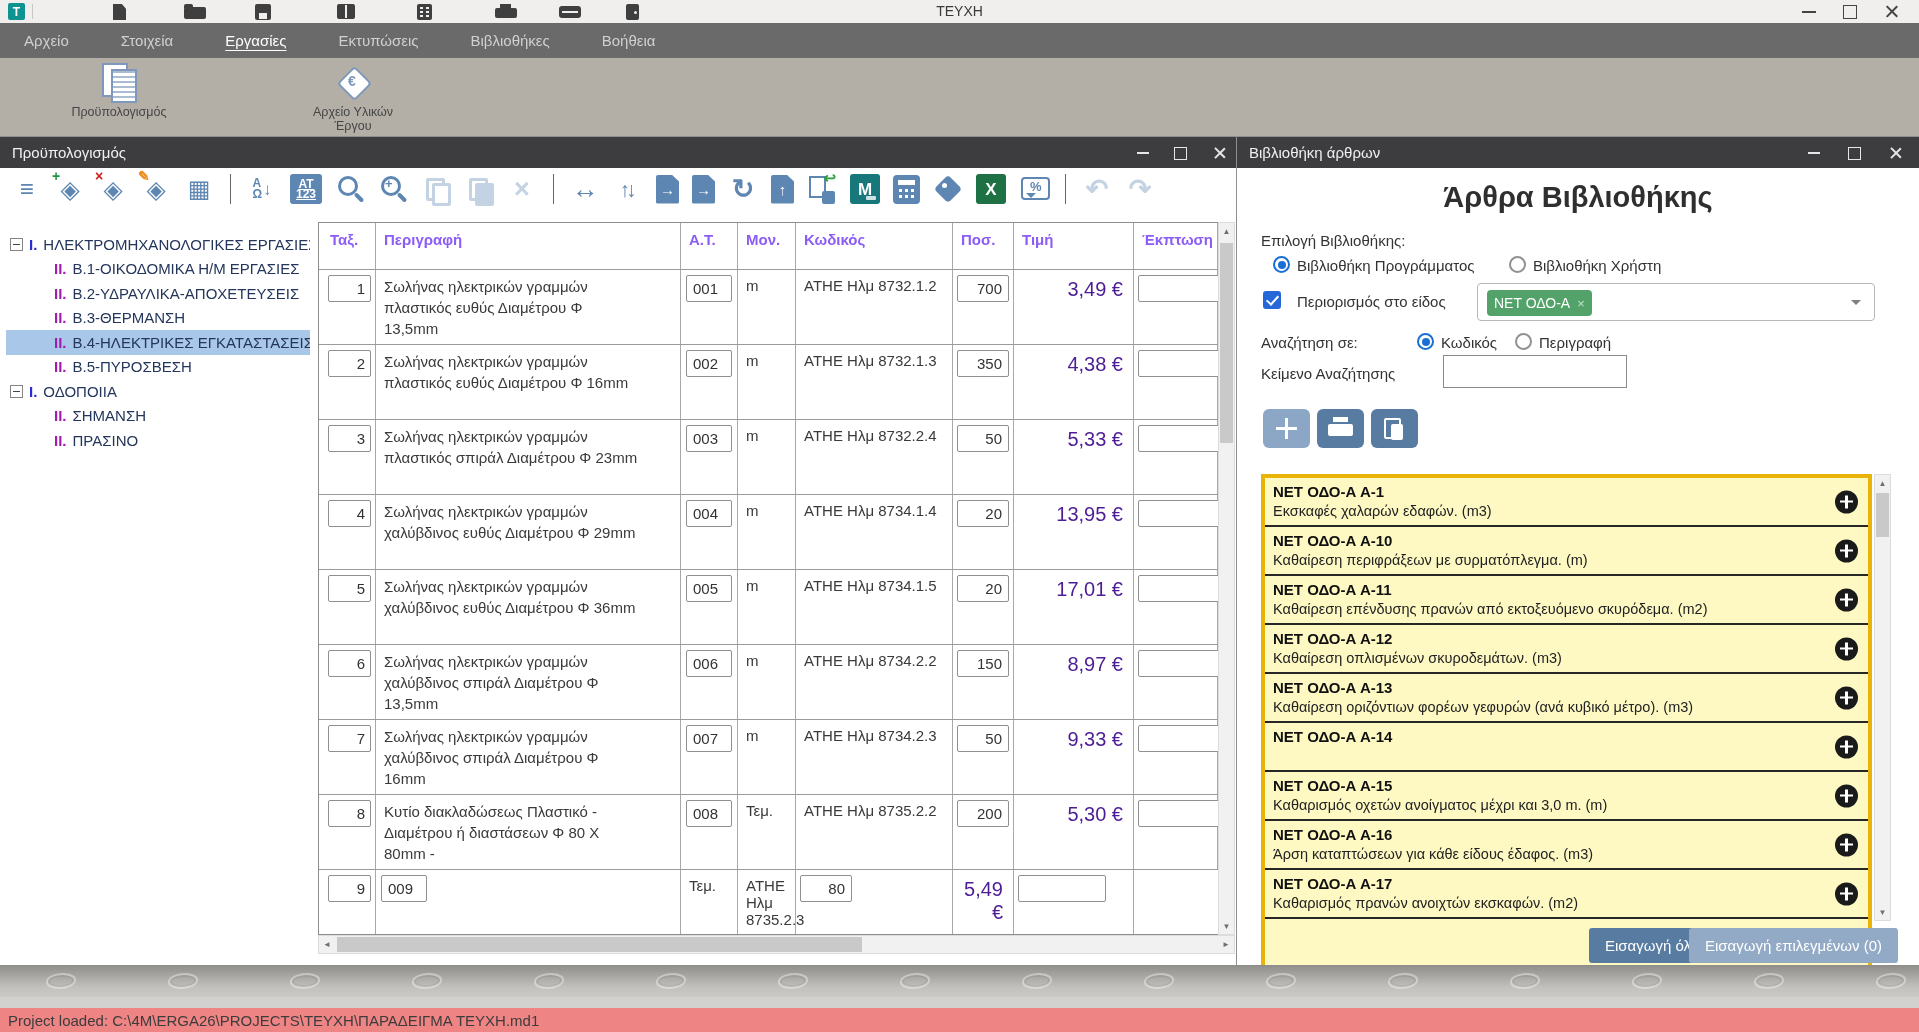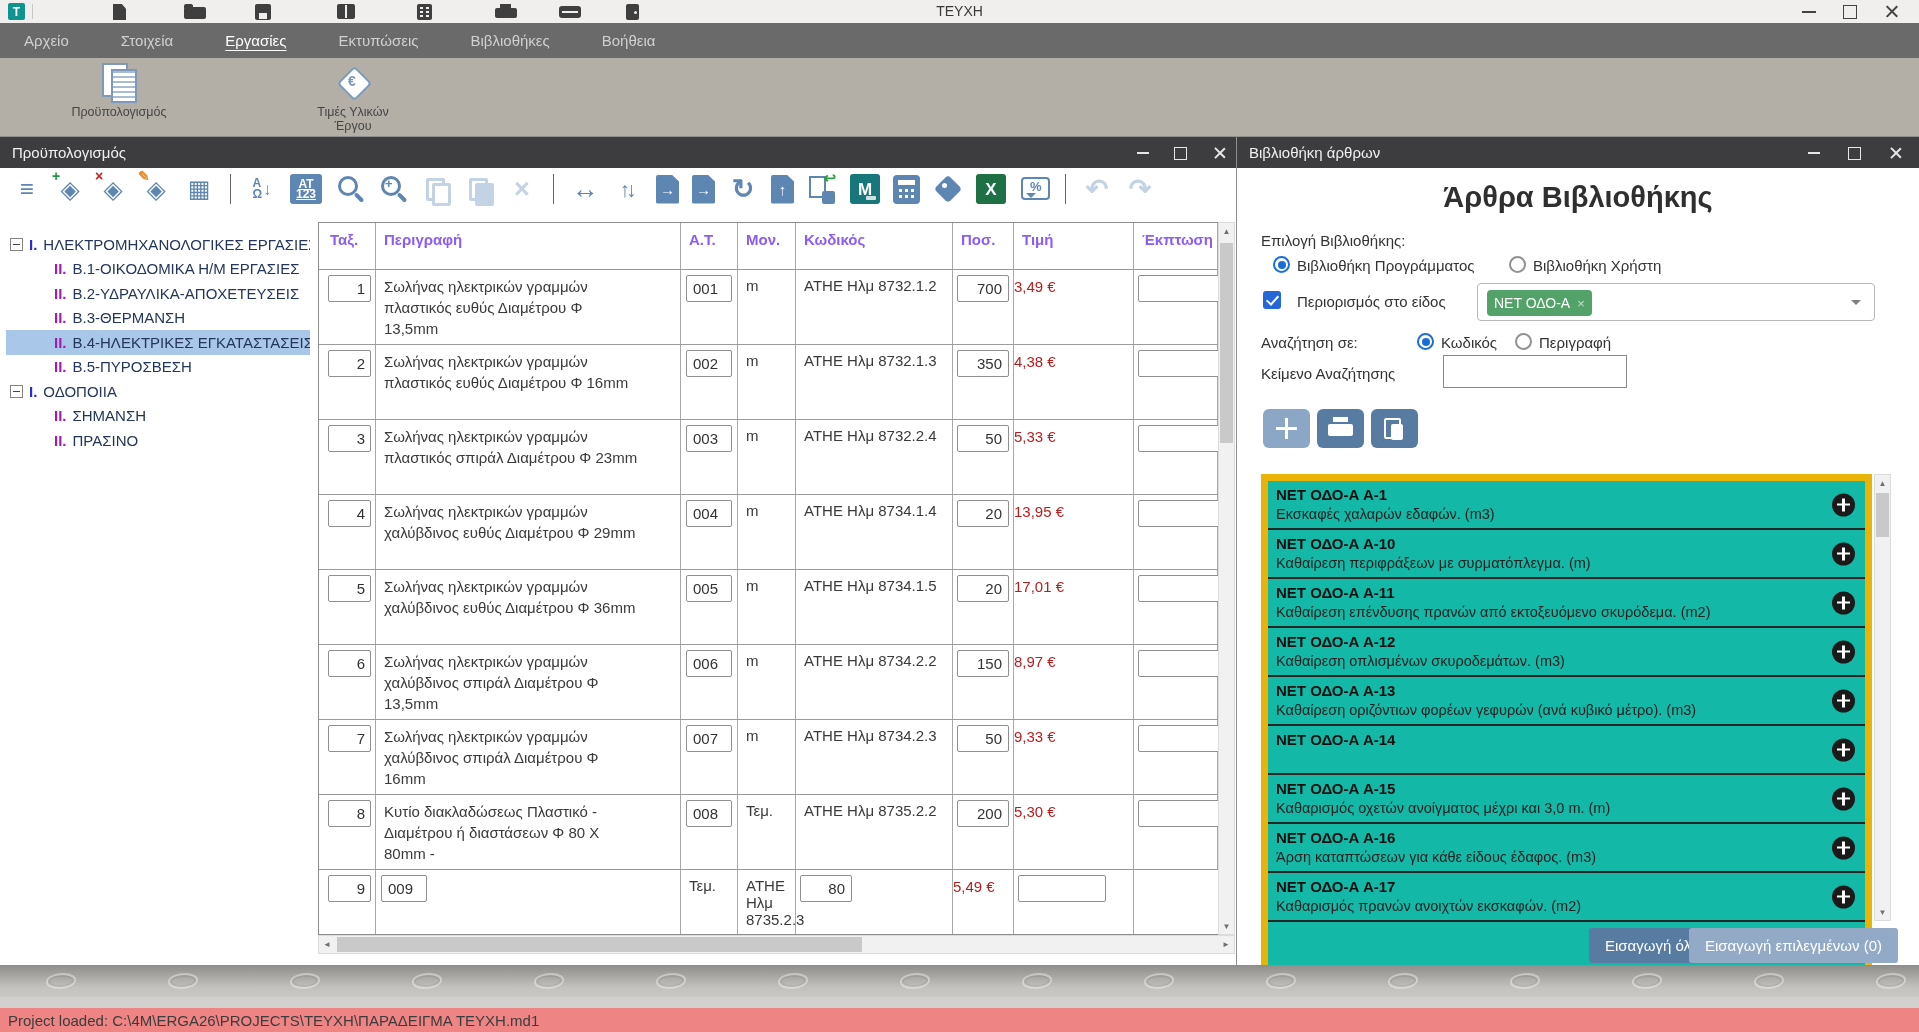--- a/index.html
+++ b/index.html
@@ -254,7 +254,7 @@
     </div>
     <div class="rbtn rb2">
       <span class="rbicon ic-tag"></span>
-      <span class="rlabel">Τιμές Υλικών
+      <span class="rlabel">Αρχείο Υλικών
 Έργου</span>
     </div>
   </div>

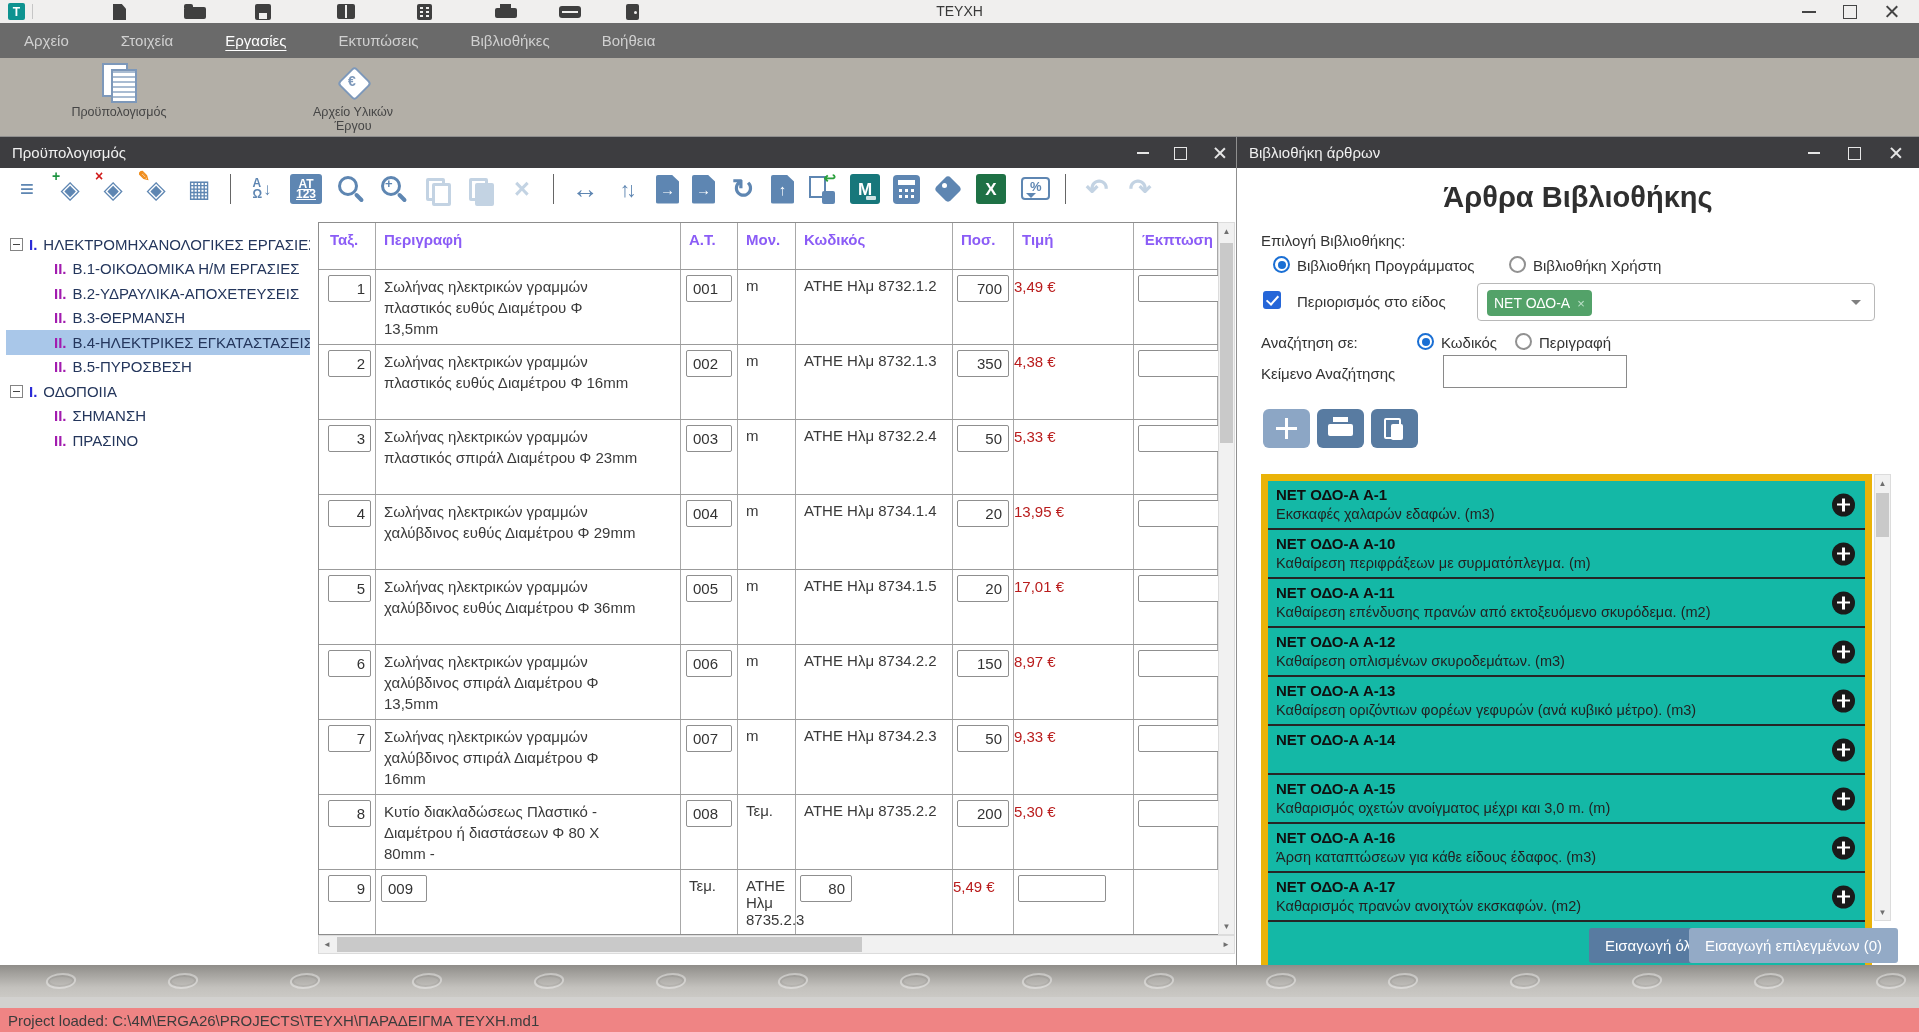--- a/index.html
+++ b/index.html
@@ -144,7 +144,7 @@
   .box-at{width:46px;margin:5px 0 0 5px;padding-left:6px;}
   .box-qty{width:52px;margin:5px 0 0 4px;justify-content:flex-end;padding-right:6px;}
   .box-disc{width:88px;margin:5px 0 0 4px;}
-  .td-price{padding:8px 10px 0 0;font-size:15px;color:#b91c1c;}
+  .td-price{text-align:right;padding:8px 10px 0 0;font-size:20px;color:#4c1d95;}
   .td-unit,.td-code{padding-top:7px;}
 
   

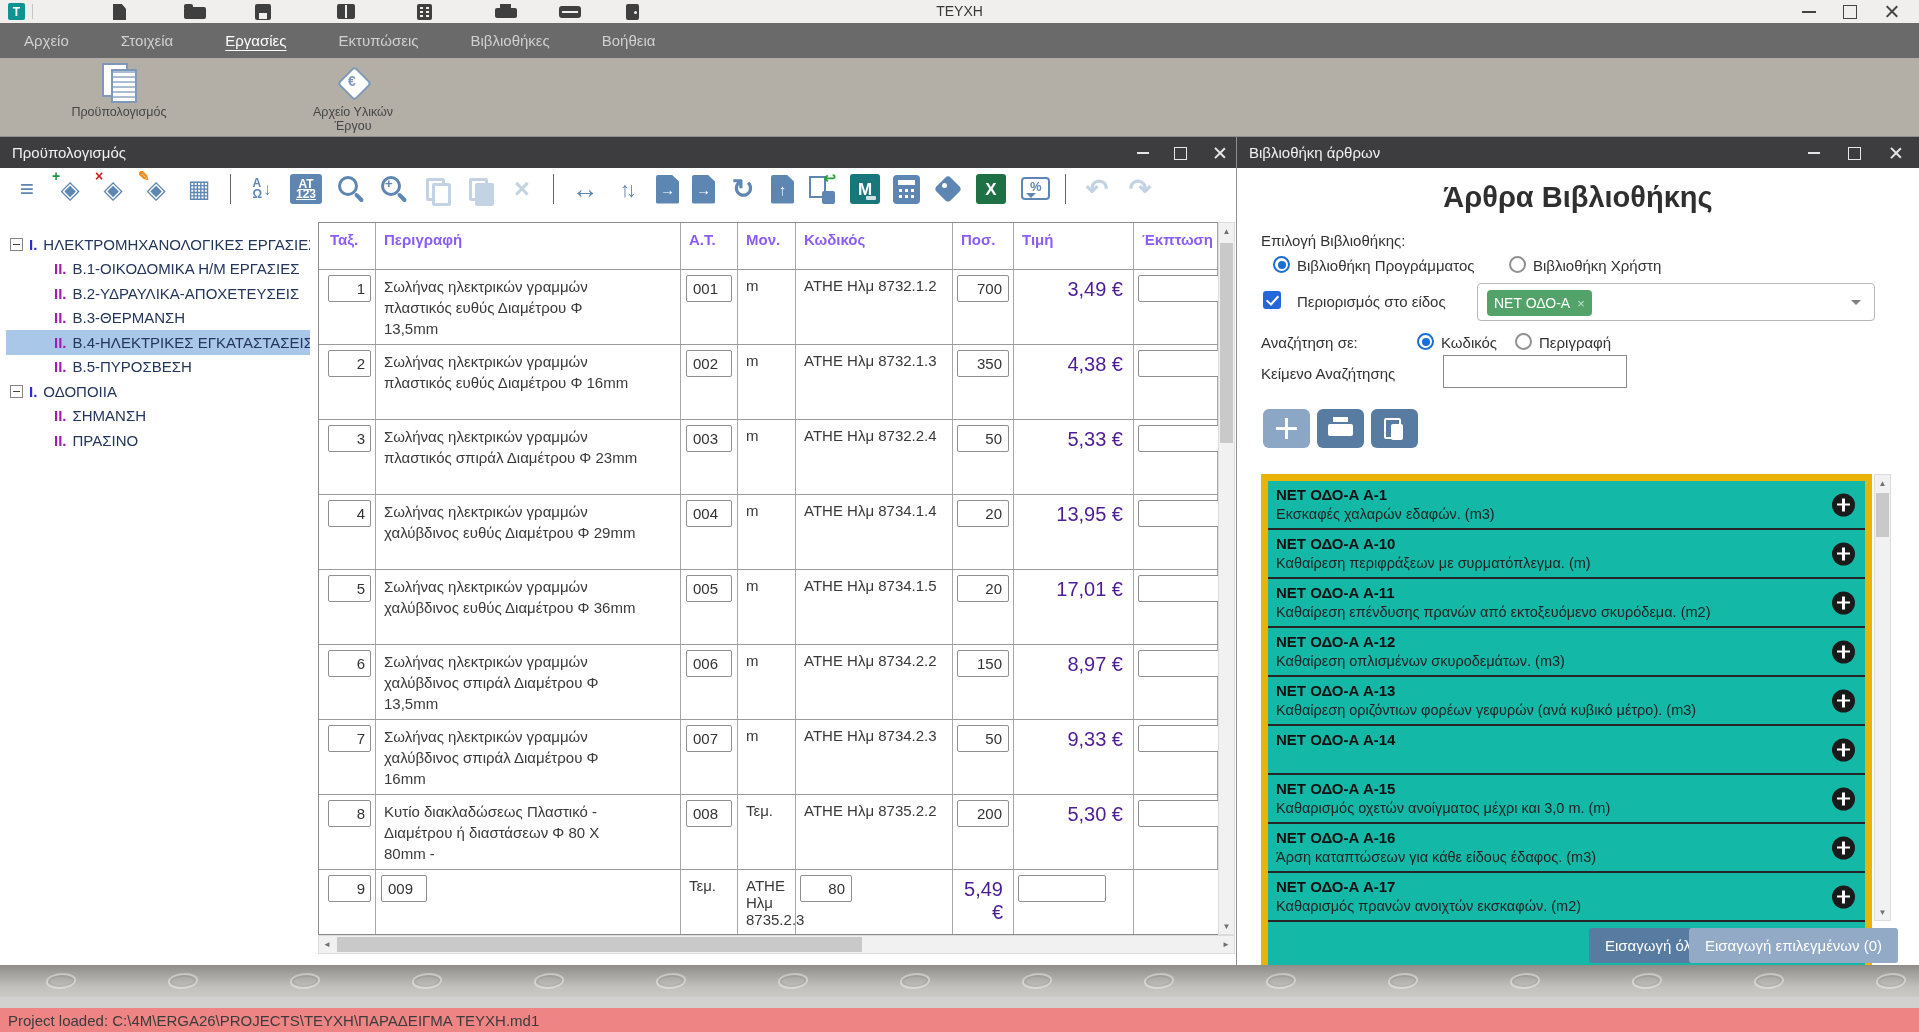--- a/index.html
+++ b/index.html
@@ -190,7 +190,7 @@
   .a-copy{left:134px;}
   .a-copy::before{content:"";position:absolute;left:13px;top:9px;width:13px;height:17px;border:2.5px solid #fff;border-radius:2px;}
   .a-copy::after{content:"";position:absolute;left:20px;top:15px;width:12px;height:16px;background:#fff;border-radius:2px;}
-  .llist{position:absolute;left:24px;top:337px;width:611px;height:501px;overflow:hidden;border:7px solid #eab308;background:#14b8a6;}
+  .llist{position:absolute;left:24px;top:337px;width:611px;height:501px;overflow:hidden;border:4px solid #eab308;background:#fef9c3;}
   .litem{position:relative;border-bottom:2px solid #262626;padding:4px 46px 4px 8px;min-height:49px;cursor:pointer;}
   .ltitle{font-size:15px;font-weight:bold;color:#101010;line-height:20px;}
   .ldesc{font-size:14.5px;color:#222;line-height:19px;}

